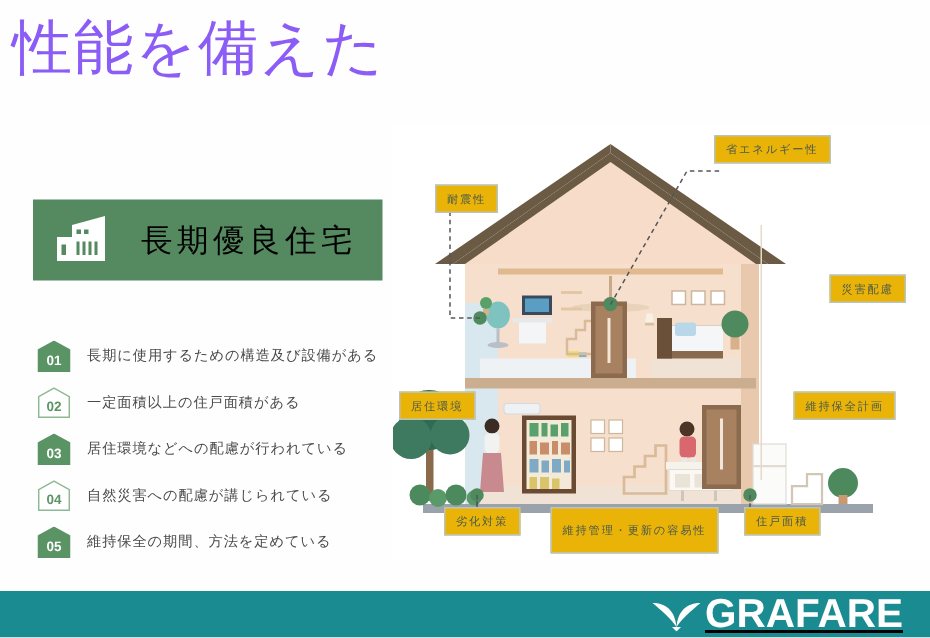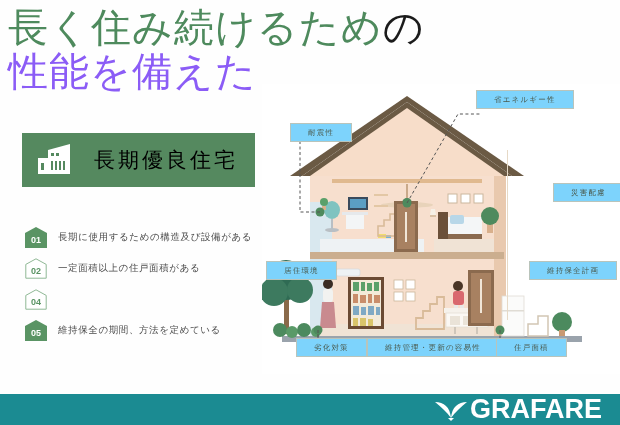--- a/index.html
+++ b/index.html
@@ -88,7 +88,6 @@
 <div id="root">
 
   <div class="headline">
-    <p class="hl-line hl1"><span>長く住み続けるため</span><span class="tail">の</span></p>
     <p class="hl-line hl2">性能を備えた</p>
   </div>
 

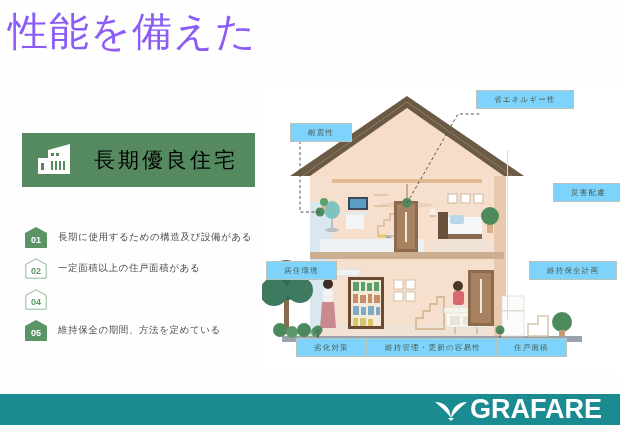--- a/index.html
+++ b/index.html
@@ -55,11 +55,11 @@
   
   .callout{
     position:absolute;box-sizing:border-box;
-    background:#7dd3fc;border:1px solid #b9c4bb;
+    background:#eab308;border:1px solid #b9c4bb;
     font-size:7.5px;color:#4a5a4d;letter-spacing:1.2px;
     display:flex;align-items:center;justify-content:center;
     font-family:"Liberation Serif","DejaVu Serif",serif;
-    white-space:nowrap;padding:0 17px;
+    white-space:nowrap;padding:0 7px;
   }
   #c-taishin   {left:290px;top:123px;height:19px;}
   #c-shoene    {left:476px;top:90px;height:19px;}

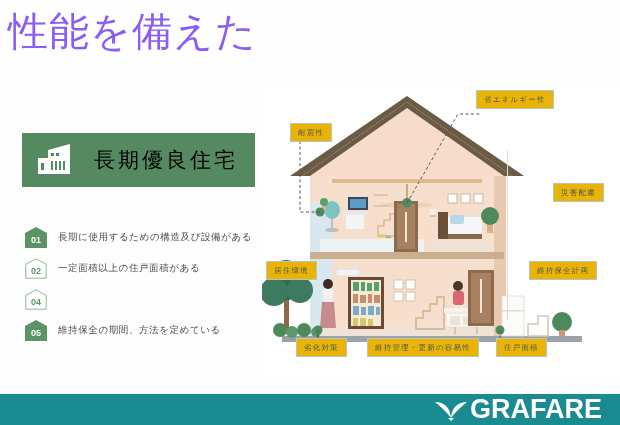--- a/index.html
+++ b/index.html
@@ -130,6 +130,15 @@
       <span class="check-text">一定面積以上の住戸面積がある</span>
     </div>
 
+    <div class="check-row">
+      <span class="badge filled">
+        <svg viewBox="0 0 22 21">
+            <polygon points="11,0 22,6 22,21 0,21 0,6" fill="#5a9464"></polygon>
+          </svg>
+        <span>03</span>
+      </span>
+      <span class="check-text">居住環境などへの配慮が行われている</span>
+    </div>
 
     <div class="check-row">
       <span class="badge outline">

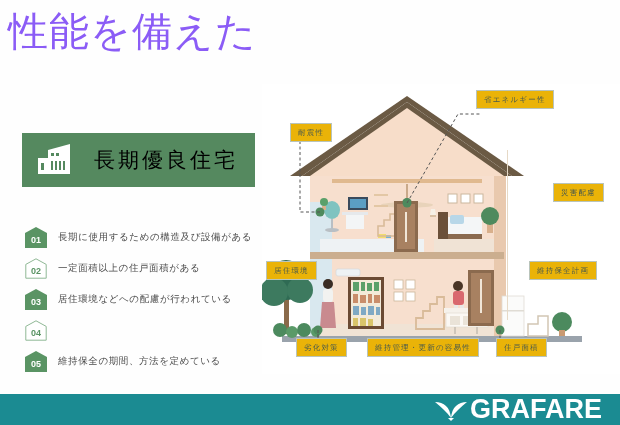--- a/index.html
+++ b/index.html
@@ -147,6 +147,7 @@
           </svg>
         <span>04</span>
       </span>
+      <span class="check-text">自然災害への配慮が講じられている</span>
     </div>
 
     <div class="check-row">

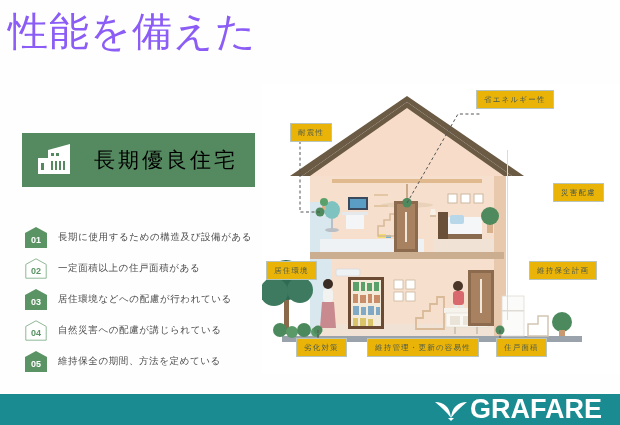--- a/index.html
+++ b/index.html
@@ -67,7 +67,7 @@
   #c-ijihozen  {left:529px;top:261px;height:19px;}
   #c-kyojyu    {left:266px;top:261px;height:19px;}
   #c-rekka     {left:296px;top:338px;height:19px;}
-  #c-ijikanri  {left:367px;top:338px;height:19px;}
+  #c-ijikanri  {left:367px;top:338px;height:31px;}
   #c-juko      {left:496px;top:338px;height:19px;}
 
   

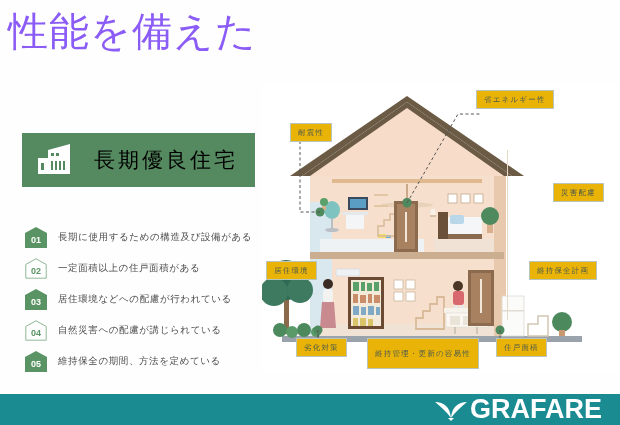--- a/index.html
+++ b/index.html
@@ -73,7 +73,7 @@
   
   .footer{
     position:absolute;left:0;bottom:0;width:620px;height:31px;
-    background:#1b8b92;display:flex;justify-content:flex-end;
+    background:#1b8b92;display:flex;justify-content:flex-end;text-decoration:underline;
   }
   .brand{display:flex;align-items:center;margin-right:18px;}
   .brand-mark{width:34px;height:22px;margin-right:2px;}

